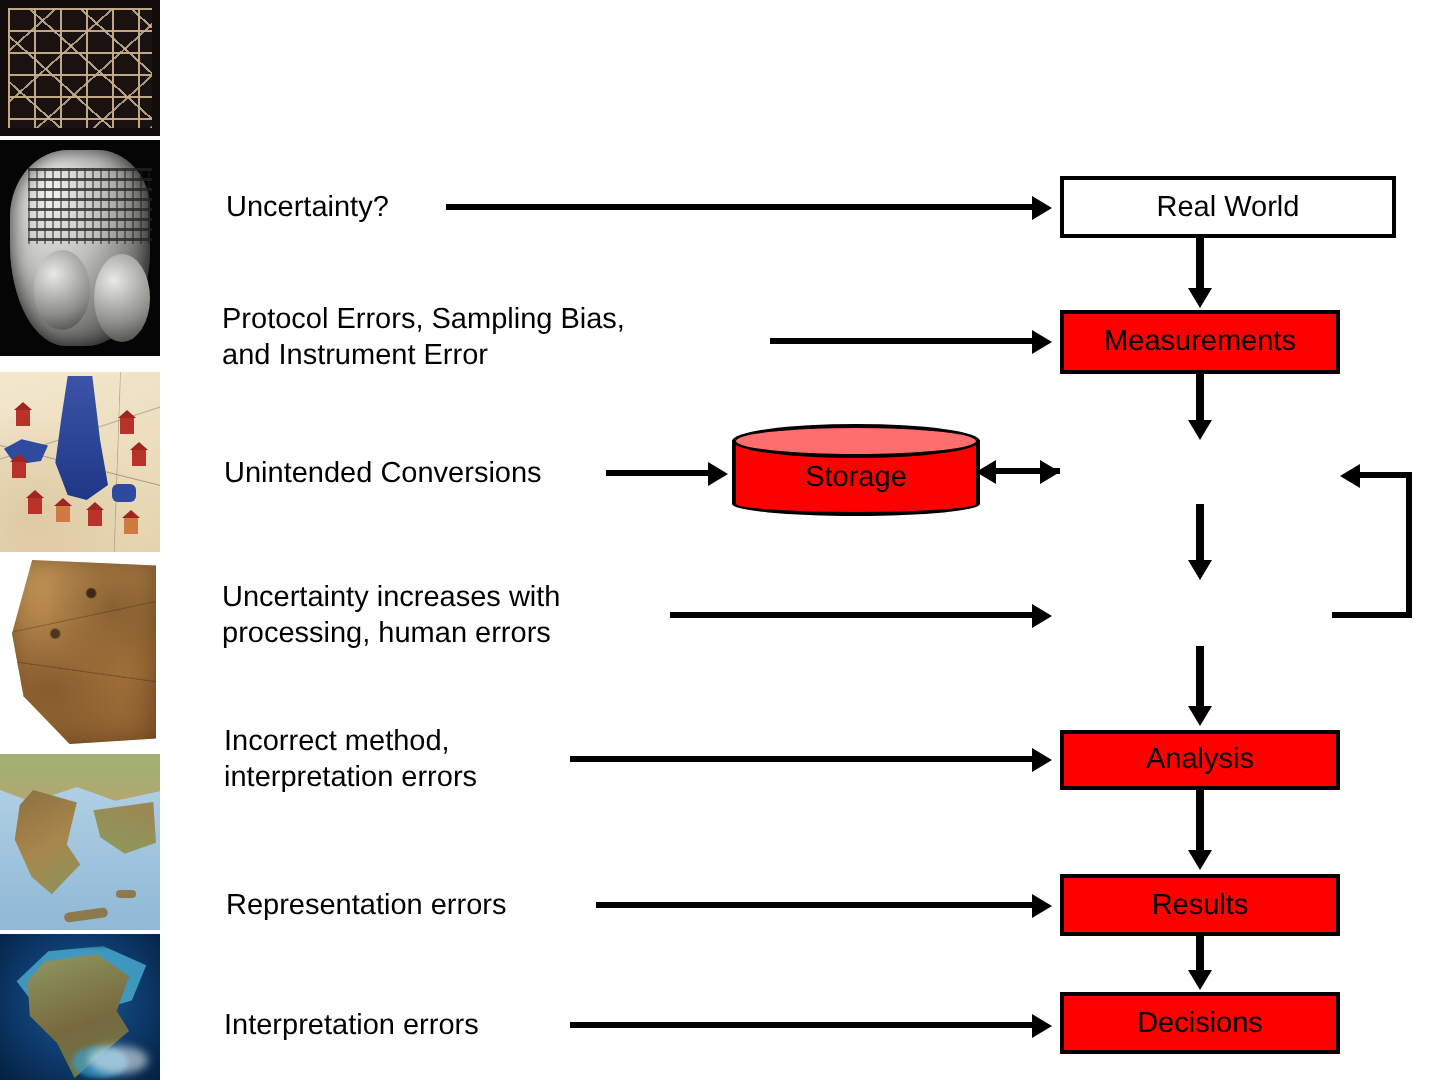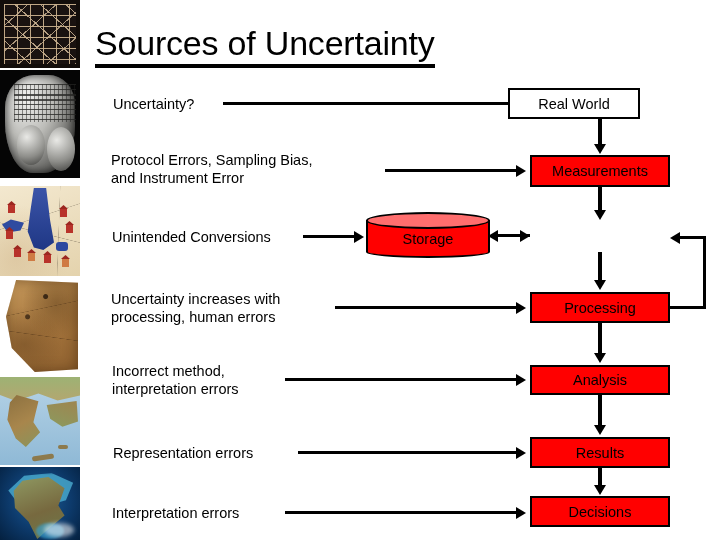--- a/index.html
+++ b/index.html
@@ -248,7 +248,6 @@
     </div>
   </div>
 
-  <div class="title">Sources of Uncertainty</div>
 
   <div class="desc" style="left:113px;top:95px;">Uncertainty?</div>
 

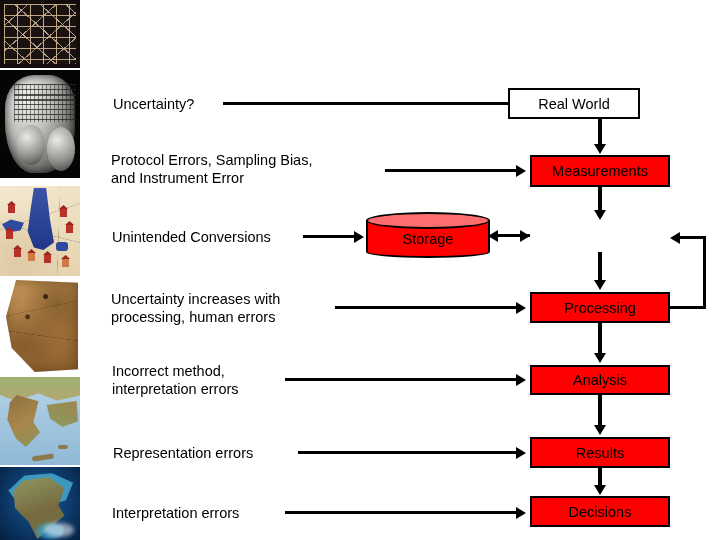--- a/index.html
+++ b/index.html
@@ -314,7 +314,7 @@
   <div class="vline" style="left:598px;top:468px;width:4px;height:18px;"></div>
   <div class="arrow-d" style="left:594px;top:485px;"></div>
 
-  <div class="node white" style="left:508px;top:88px;width:132px;height:31px;">
+  <div class="node white" style="left:530px;top:88px;width:168px;height:31px;">
     <span>Real World</span>
   </div>
 

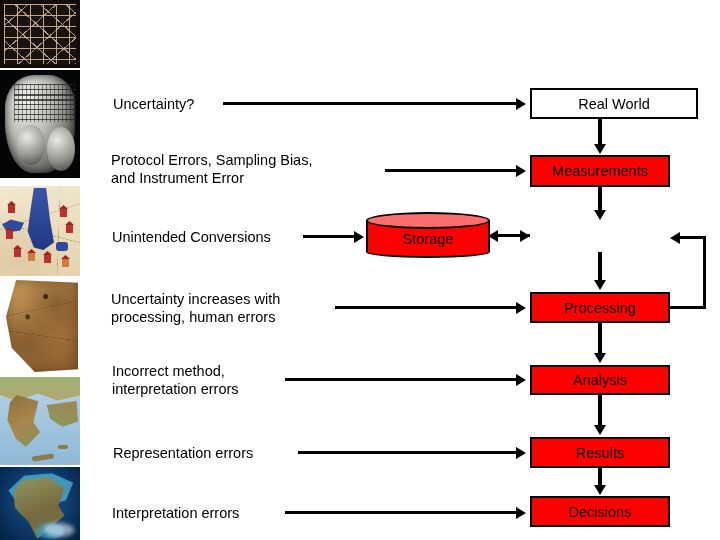--- a/index.html
+++ b/index.html
@@ -323,9 +323,6 @@
   </div>
 
 
-  <div class="node red" style="left:530px;top:292px;width:140px;height:31px;">
-    <span>Processing</span>
-  </div>
 
   <div class="node red" style="left:530px;top:365px;width:140px;height:30px;">
     <span>Analysis</span>

